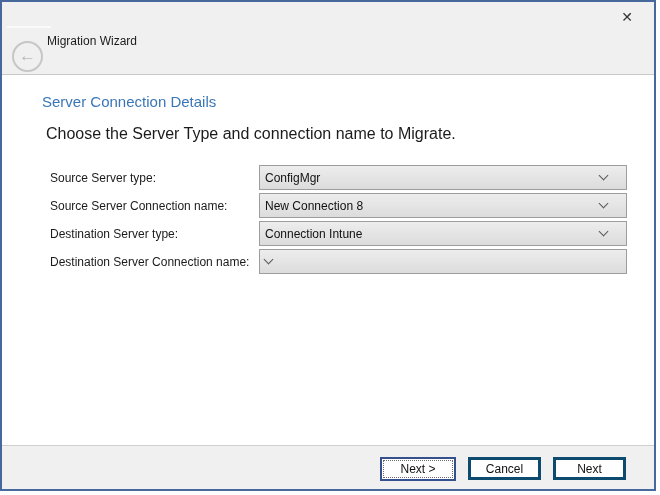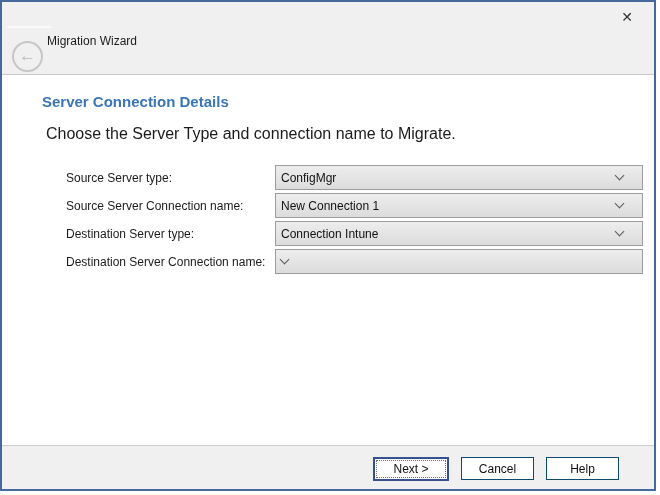--- a/index.html
+++ b/index.html
@@ -42,7 +42,7 @@
   
   .content{position:relative;background:#FFFFFF;height:370px;}
   .page-title{
-    margin:18px 0 0 40px;font-size:15px;font-weight:700;color:var(--heading);
+    margin:18px 0 0 40px;font-size:15px;font-weight:400;color:var(--heading);
   }
   .page-desc{
     margin:15px 0 0 44px;font-size:16px;color:#1B1B1B;

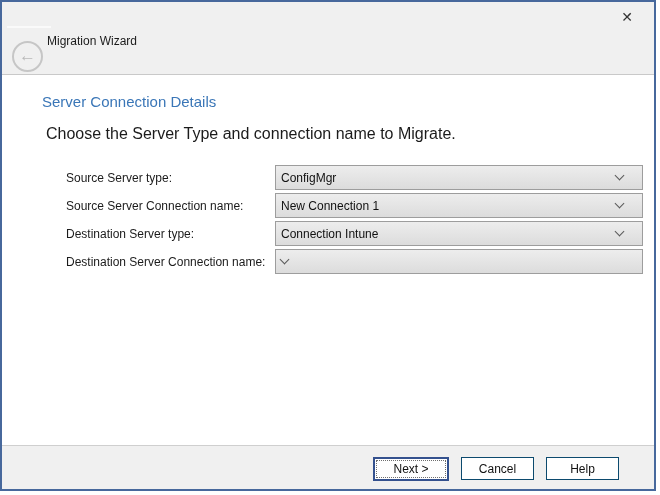--- a/index.html
+++ b/index.html
@@ -48,7 +48,7 @@
     margin:15px 0 0 44px;font-size:16px;color:#1B1B1B;
   }
   .form{margin:24px 0 0 48px;}
-  .row{display:flex;align-items:center;height:21px;margin-bottom:7px;margin-left:16px;}
+  .row{display:flex;align-items:center;height:21px;margin-bottom:7px;}
   .row .lbl{width:209px;font-size:12px;color:#1B1B1B;flex:none;}
   .combo{
     width:368px;height:25px;flex:none;

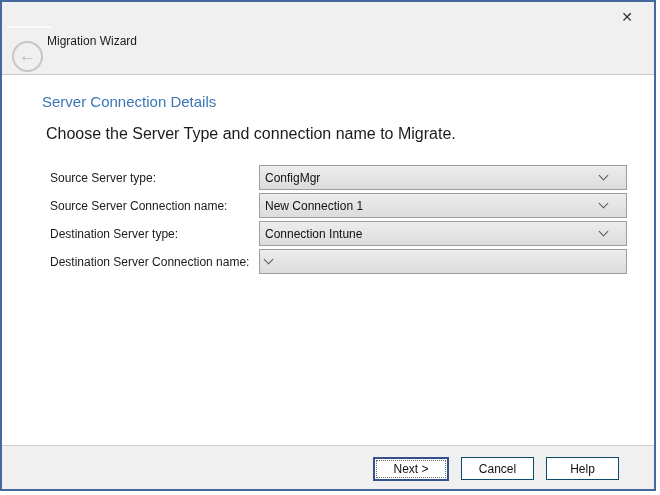--- a/index.html
+++ b/index.html
@@ -113,7 +113,7 @@
       <div class="row">
         <span class="lbl">Source Server Connection name:</span>
         <div class="combo">
-          <span class="val">New Connection 1</span>
+          <span class="val">New Connection 8</span>
           <span class="chev"></span>
         </div>
       </div>

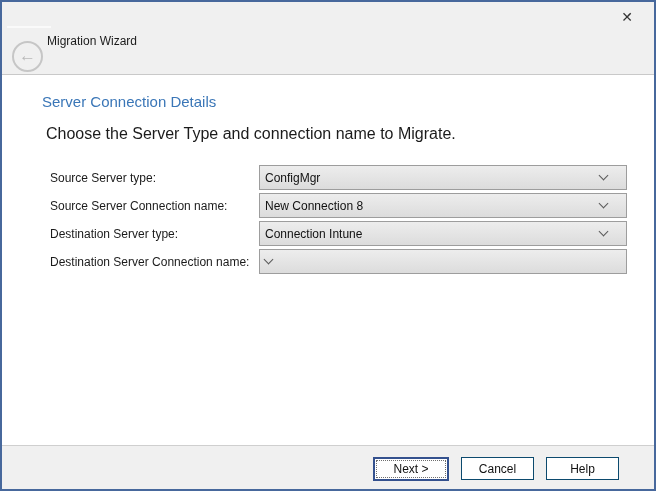--- a/index.html
+++ b/index.html
@@ -68,7 +68,7 @@
     position:absolute;left:0;right:0;bottom:0;height:44px;
     background:var(--bar-bg);border-top:1px solid #CFCFCF;
     display:flex;align-items:flex-start;justify-content:flex-end;
-    gap:12px;padding:11px 35px 0 0;
+    gap:12px;padding:11px 28px 0 0;
   }
   .btn{
     height:23px;width:73px;background:#FFFFFF;border:1px solid #0c4a6e;

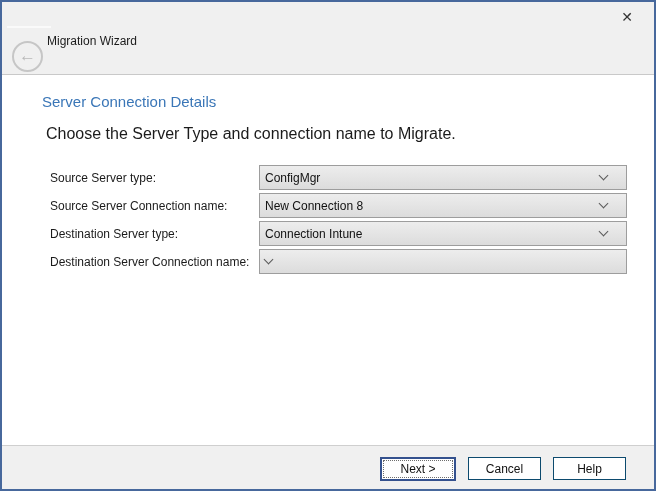--- a/index.html
+++ b/index.html
@@ -71,7 +71,7 @@
     gap:12px;padding:11px 28px 0 0;
   }
   .btn{
-    height:23px;width:73px;background:#FFFFFF;border:1px solid #0c4a6e;
+    height:23px;width:73px;background:#FFFFFF;border:3px solid #0c4a6e;
     font-family:"Liberation Sans", sans-serif;font-size:12px;color:#111;
     cursor:pointer;padding:0;
   }

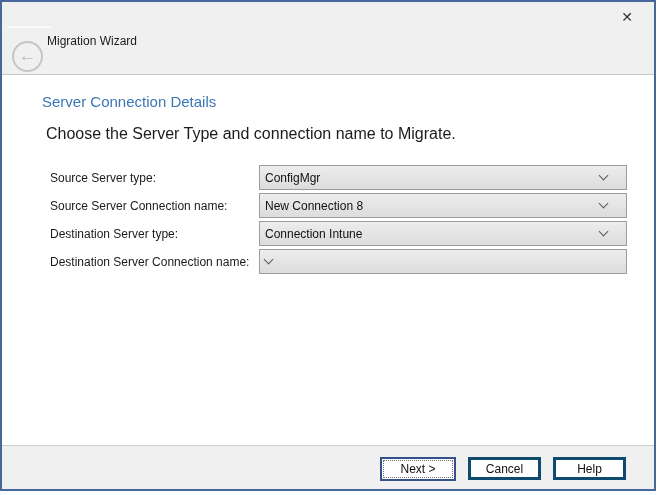--- a/index.html
+++ b/index.html
@@ -139,7 +139,7 @@
   <div class="footer">
     <button class="btn default">Next &gt;</button>
     <button class="btn">Cancel</button>
-    <button class="btn">Help</button>
+    <button class="btn">Next</button>
   </div>
 
 </div>

